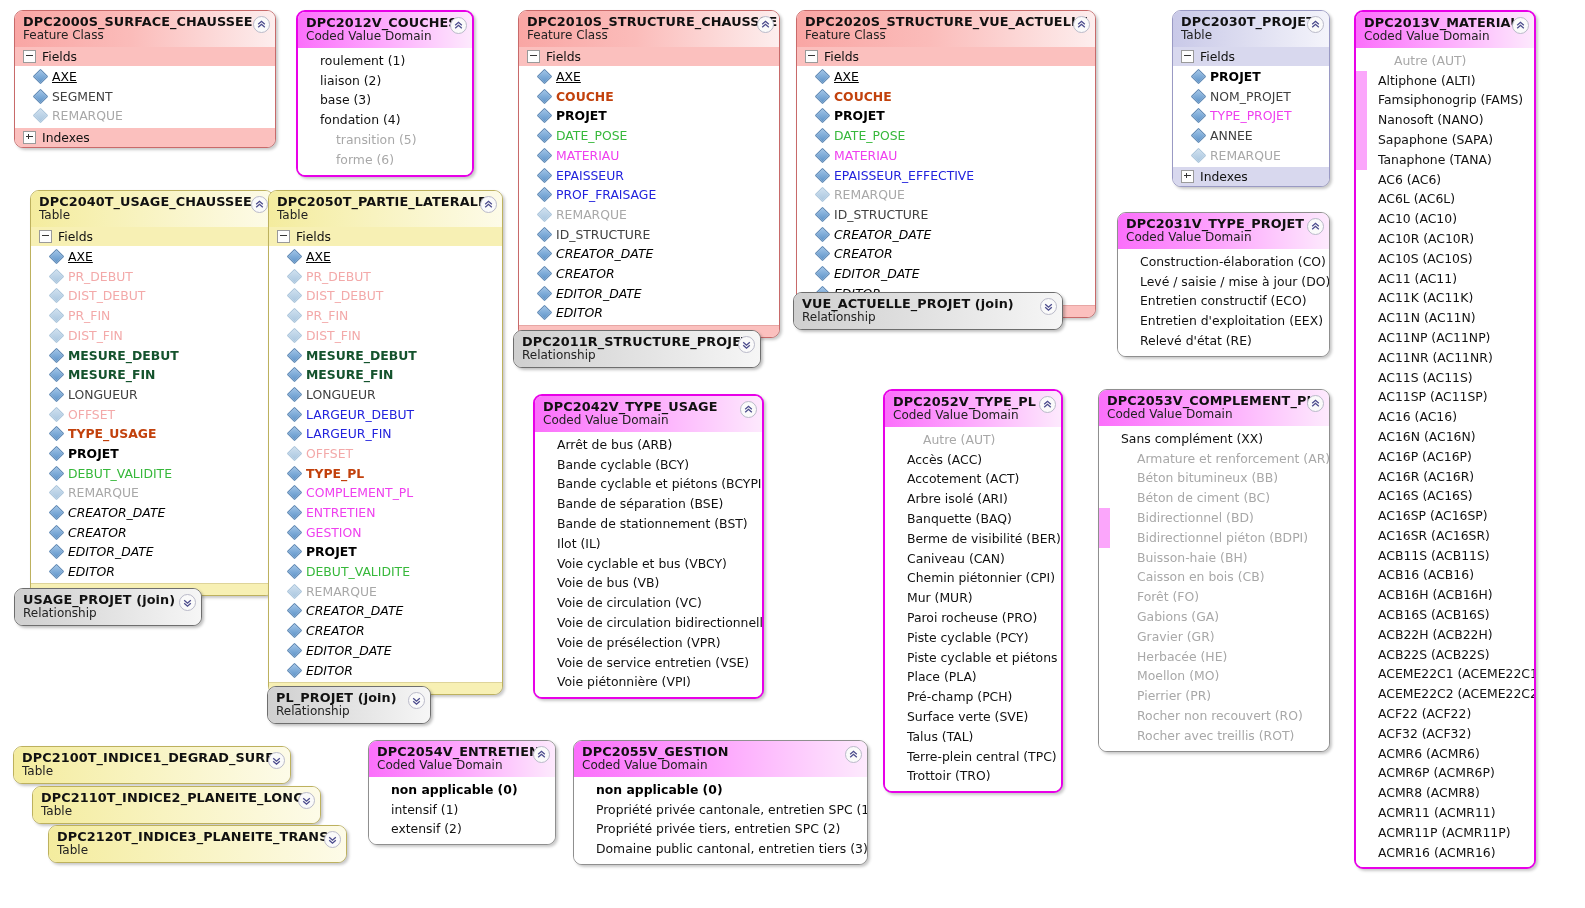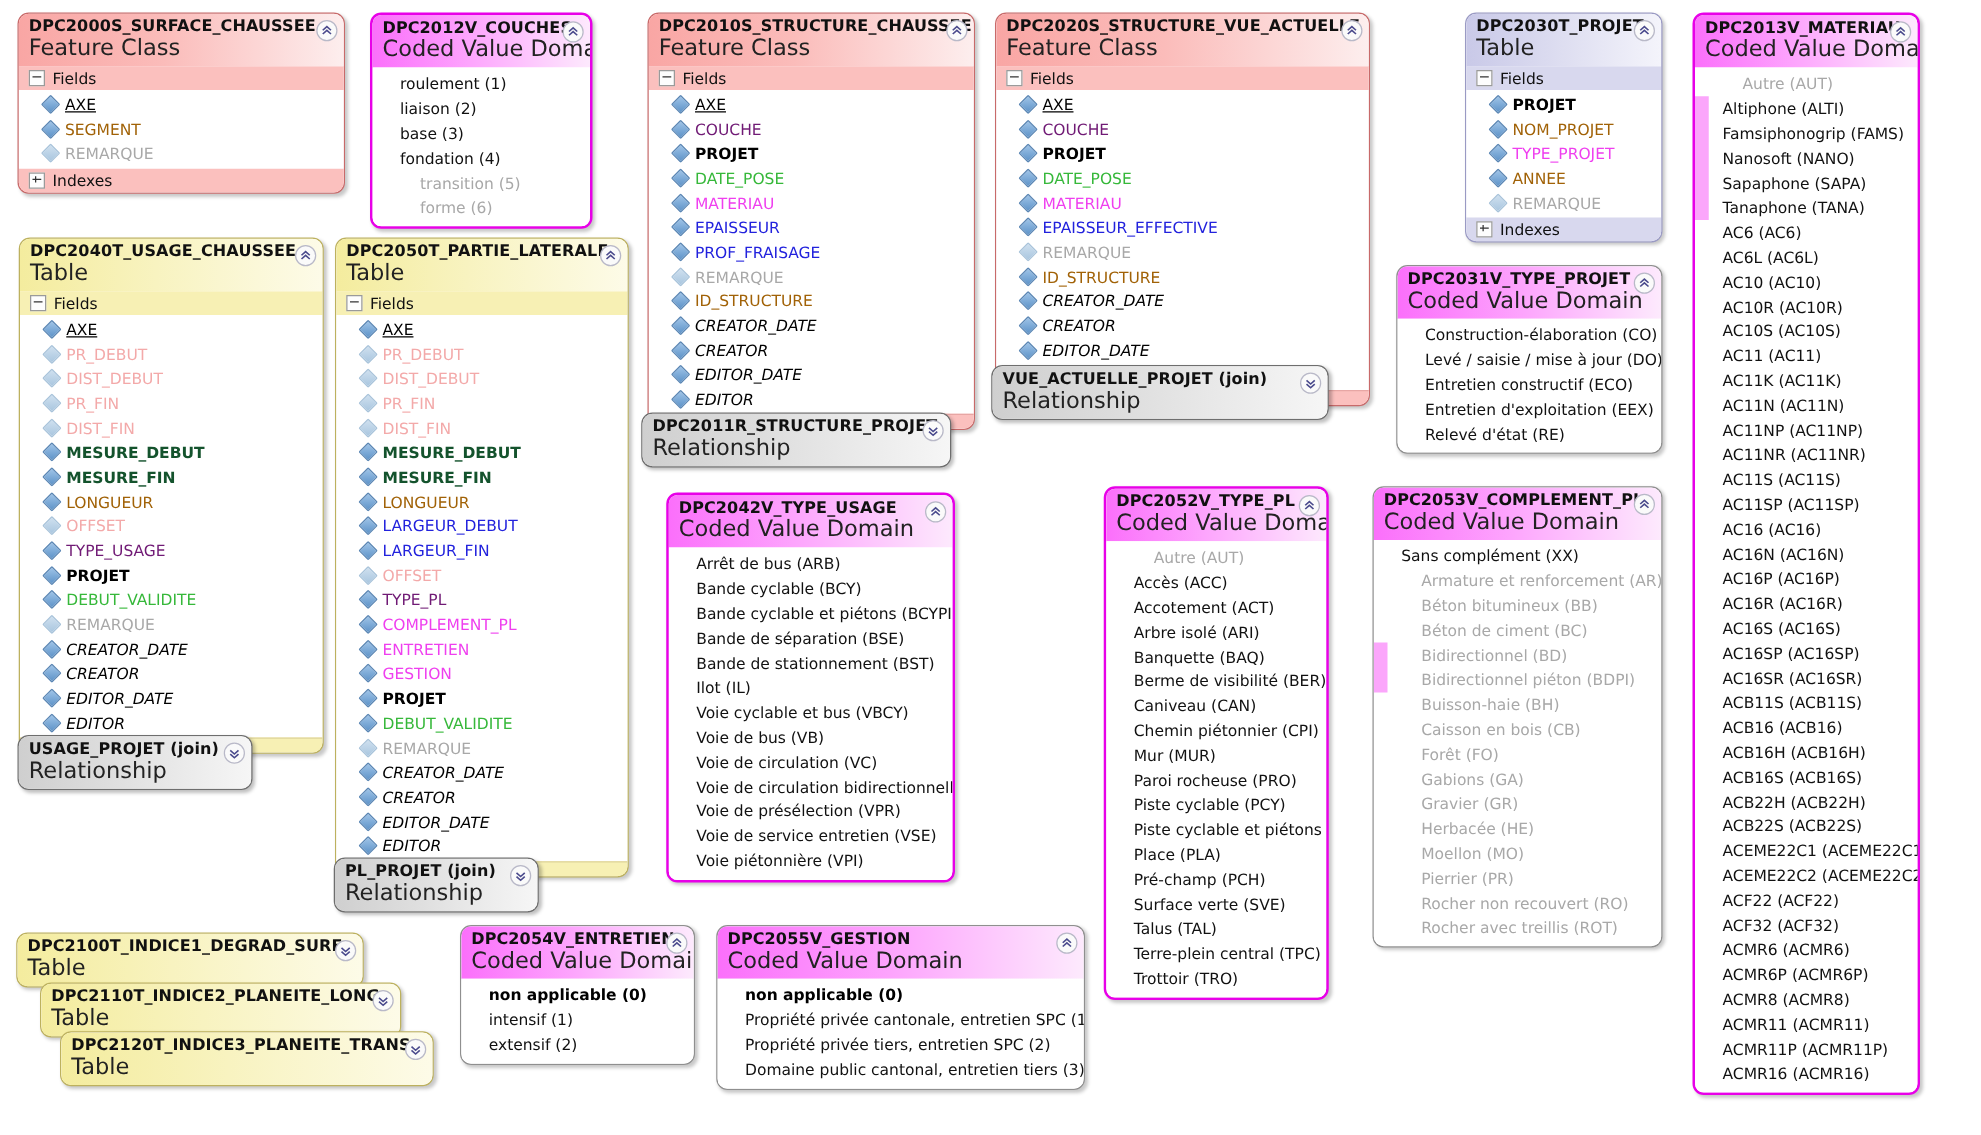--- a/index.html
+++ b/index.html
@@ -15,7 +15,7 @@
         box-shadow:2px 2px 3px rgba(0,0,0,.22);overflow:hidden;}
   .hdr{position:relative;padding:4px 26px 4px 8px;line-height:1.12;}
   .hdr .t1{font-weight:bold;font-size:12.8px;letter-spacing:.1px;white-space:nowrap;}
-  .hdr .t2{font-size:18px;color:#222;white-space:nowrap;}
+  .hdr .t2{font-size:12px;color:#222;white-space:nowrap;}
   .chev{position:absolute;right:5px;top:5px;width:15px;height:15px;border-radius:50%;
         background:#fafafa;border:1px solid #b9b9c8;display:flex;align-items:center;
         justify-content:center;}

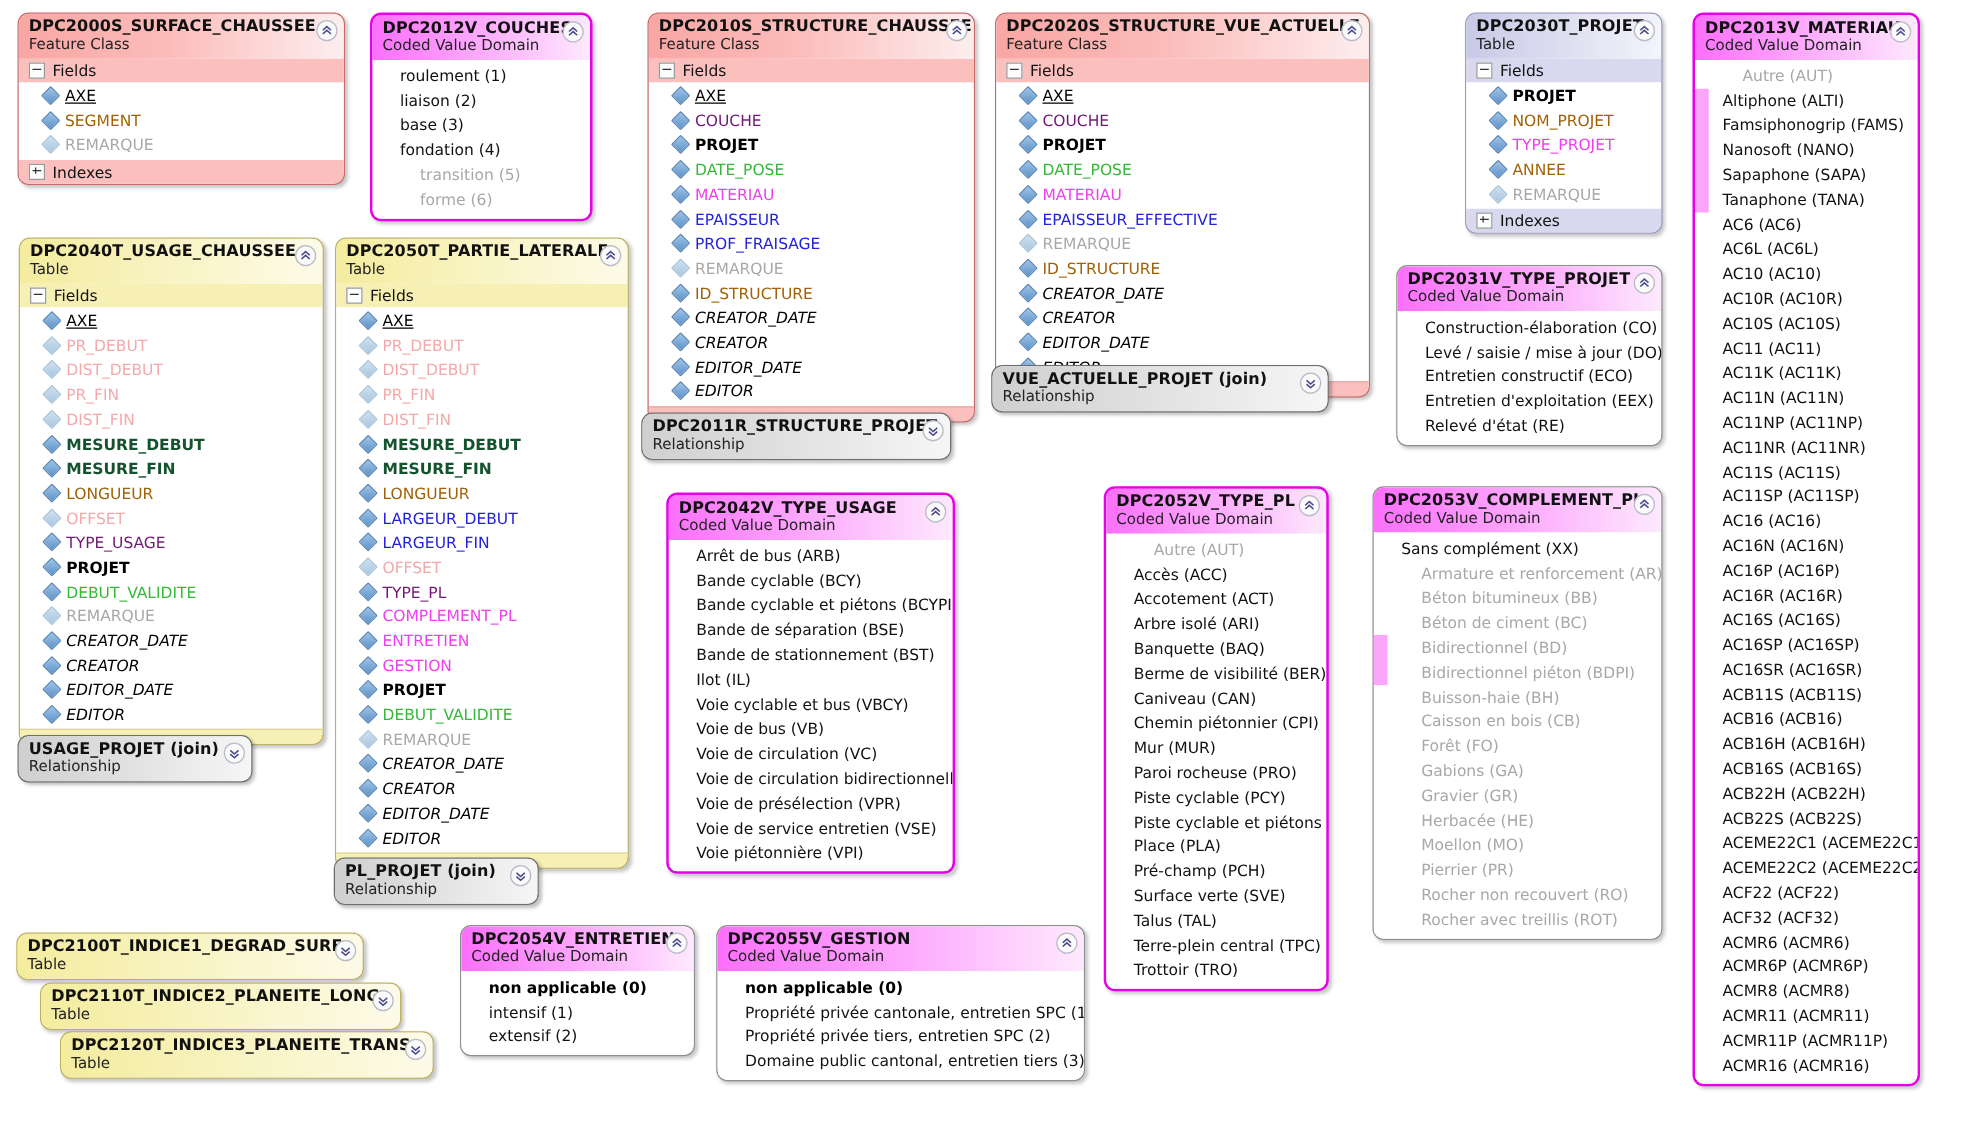--- a/index.html
+++ b/index.html
@@ -73,7 +73,7 @@
   .magenta2{color:#ef3fef;}
   .green{color:#36b83a;}
   .blue{color:#2222dd;}
-  .blk{color:#a16207;}
+  .blk{color:#404040;}
 
   
   .vals{padding:3px 0 5px 0;background:#fff;position:relative;}

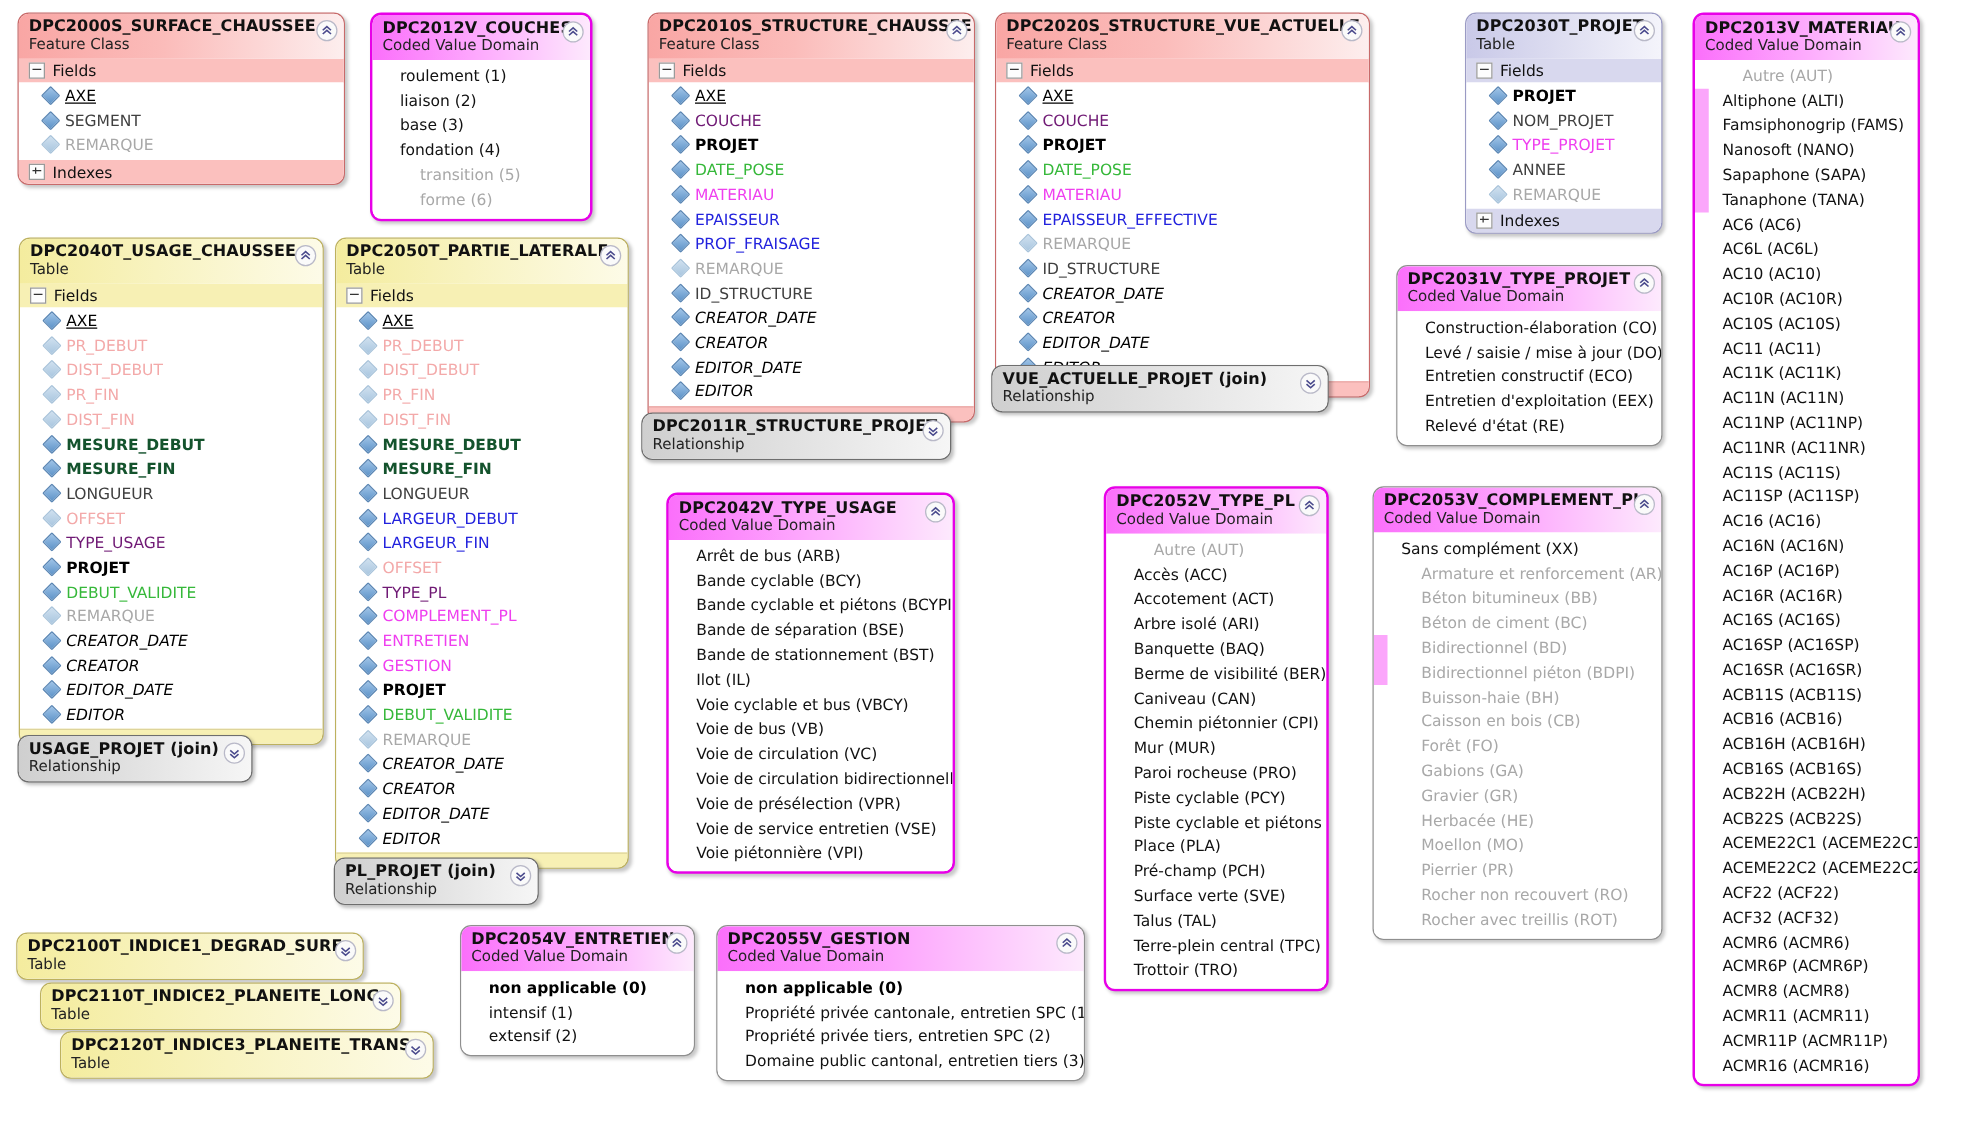--- a/index.html
+++ b/index.html
@@ -69,7 +69,7 @@
   .grey{color:#a8a8a8;}
   .pinkdim{color:#f3a9a9;}
   .red{color:#14532d;font-weight:bold;}
-  .magenta{color:#701a75;font-weight:normal;}
+  .magenta{color:#c2410c;font-weight:bold;}
   .magenta2{color:#ef3fef;}
   .green{color:#36b83a;}
   .blue{color:#2222dd;}

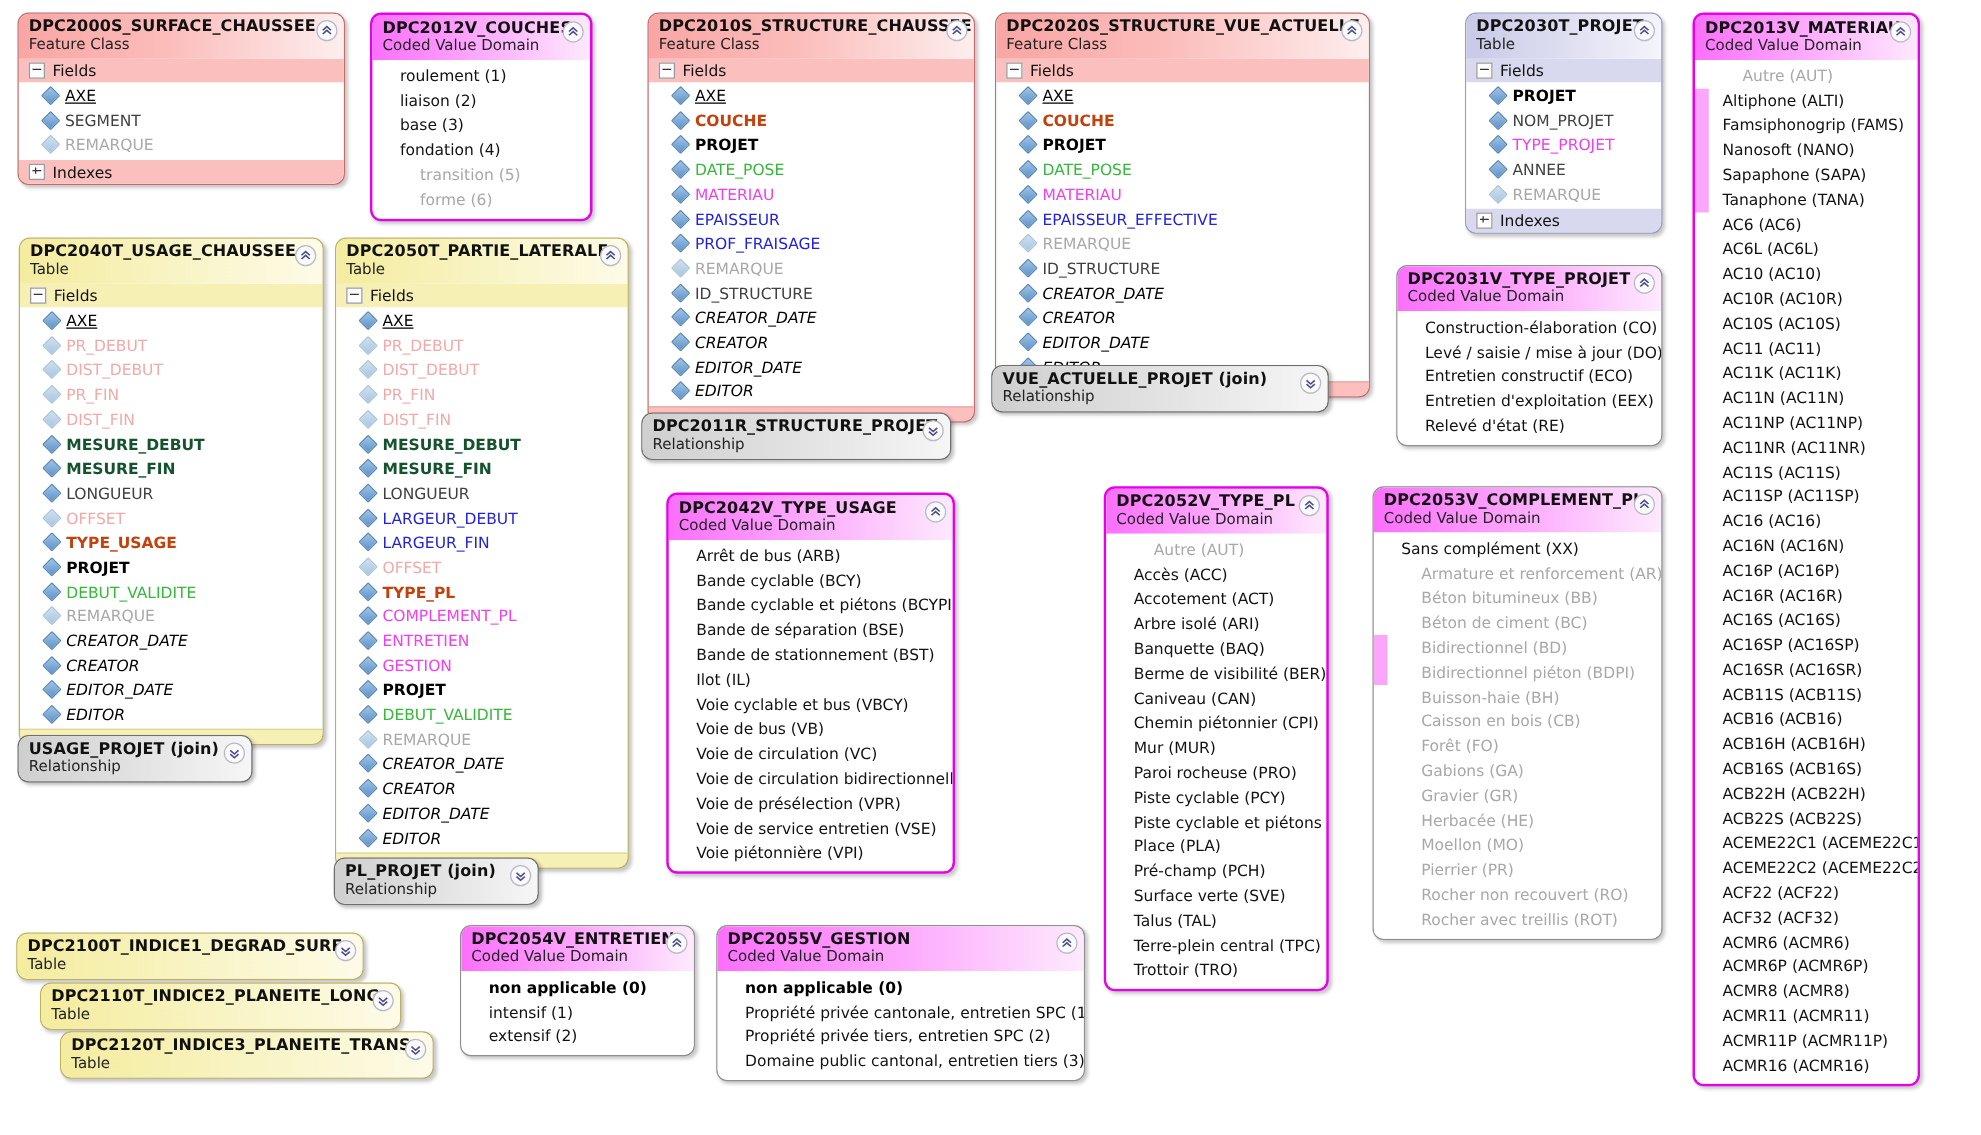--- a/index.html
+++ b/index.html
@@ -427,7 +427,7 @@
   </div>
 </div>
 
-<div class="box card tb" style="left:15px;top:190px;width:244px;">
+<div class="box card tb" style="left:30px;top:190px;width:244px;">
   <div class="hdr">
     <div class="t1">DPC2040T_USAGE_CHAUSSEE</div>
     <div class="t2">Table</div>

